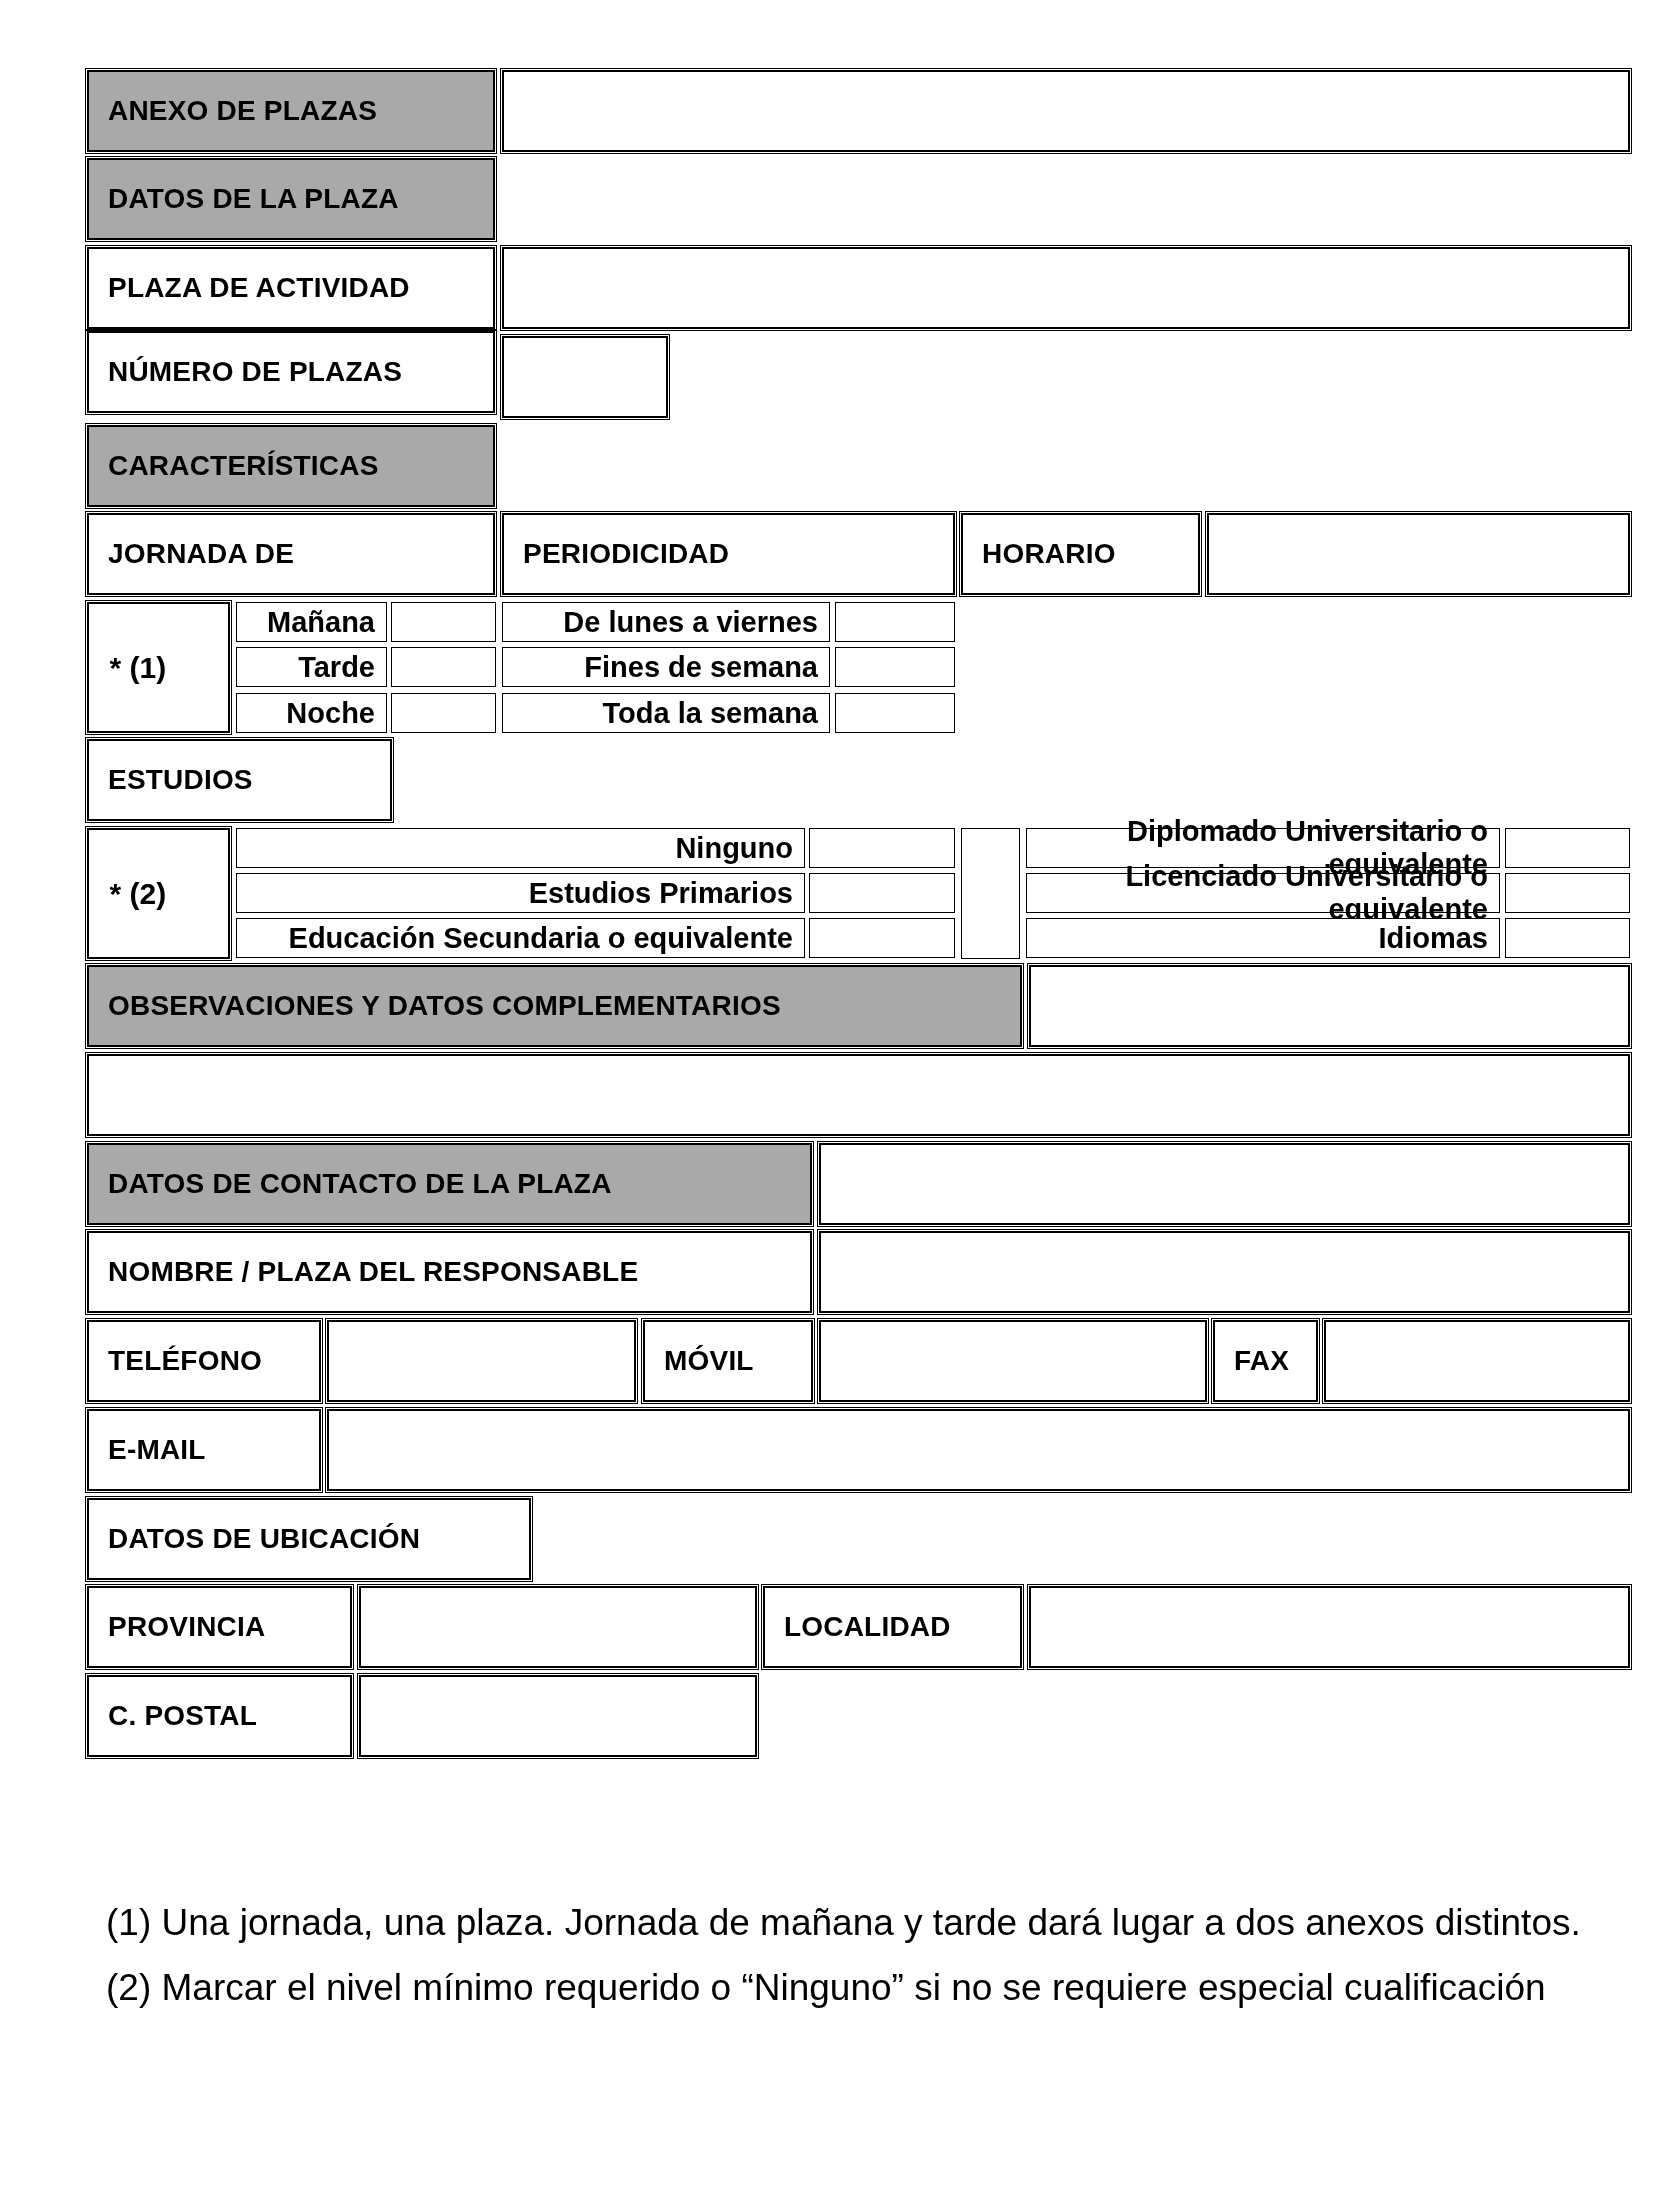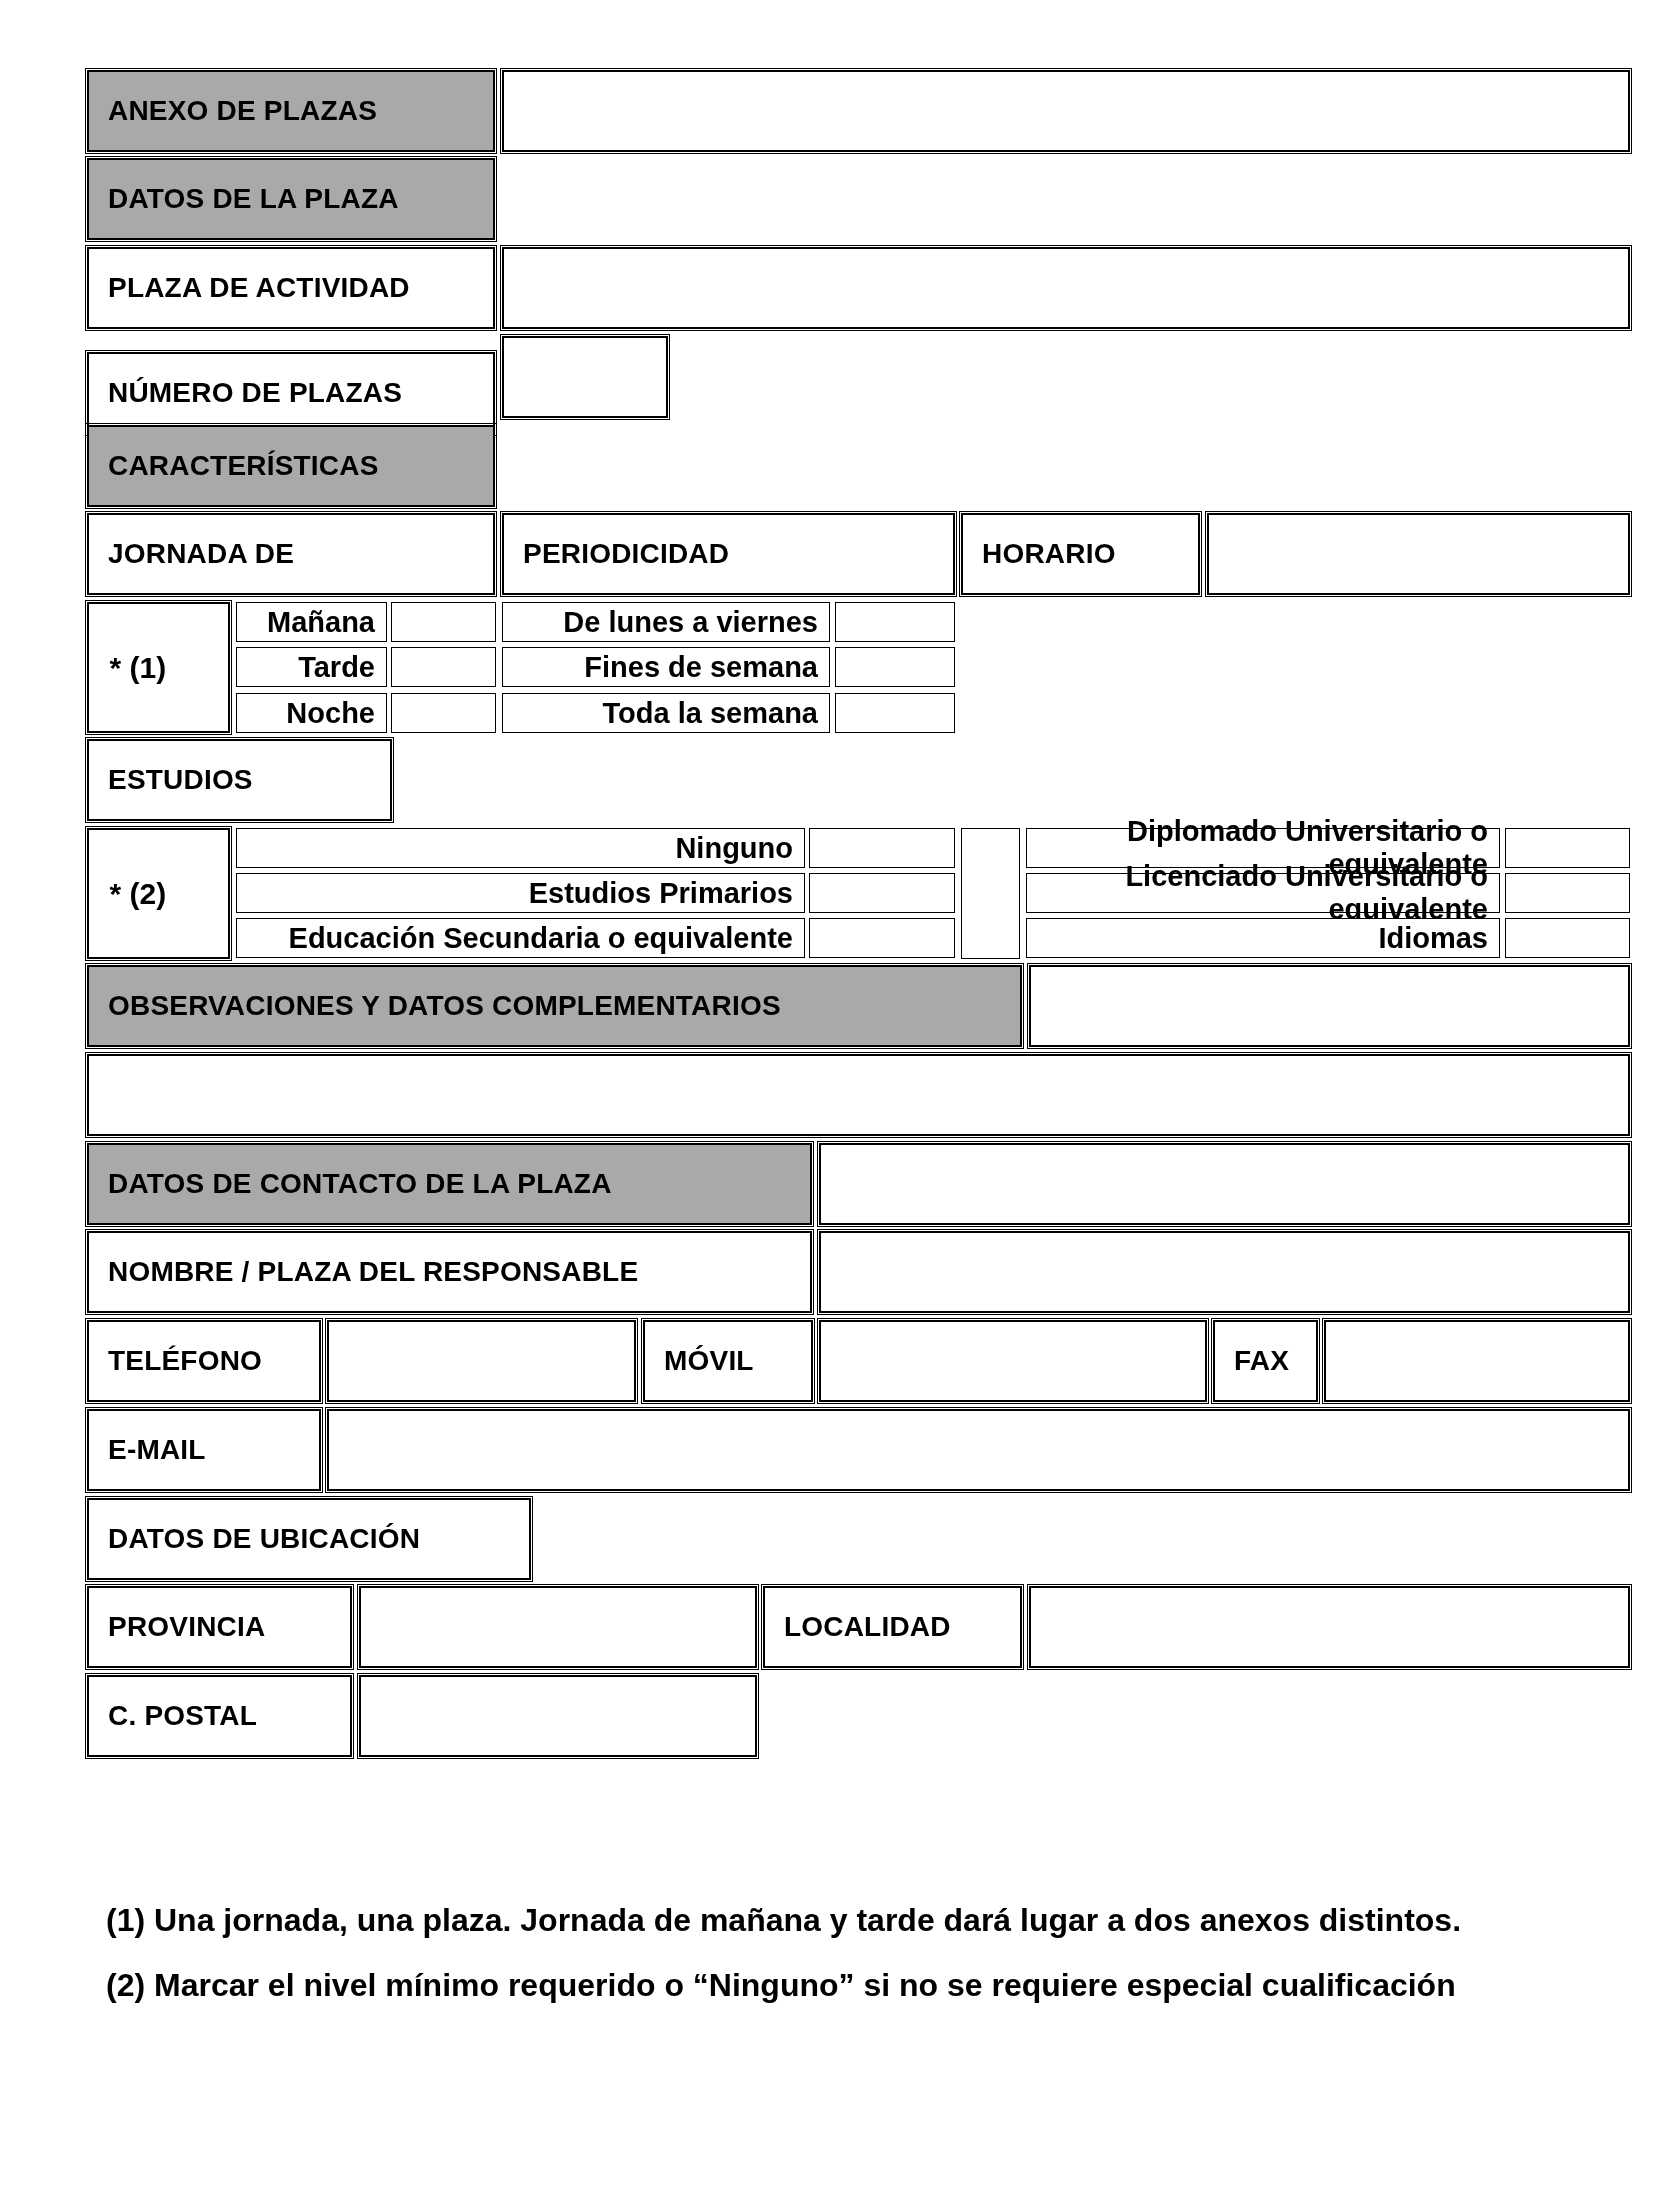--- a/index.html
+++ b/index.html
@@ -65,7 +65,7 @@
   <div class="cell lbl" style="left:67px;top:247px;width:408px;height:82px">PLAZA DE ACTIVIDAD</div>
   <div class="cell" style="left:482px;top:247px;width:1128px;height:82px"></div>
 
-  <div class="cell lbl" style="left:67px;top:352px;width:408px;height:82px">NÚMERO DE PLAZAS</div>
+  <div class="cell lbl" style="left:67px;top:331px;width:408px;height:82px">NÚMERO DE PLAZAS</div>
   <div class="cell" style="left:482px;top:336px;width:166px;height:82px"></div>
 
   <div class="cell gray lbl" style="left:67px;top:425px;width:408px;height:82px">CARACTERÍSTICAS</div>

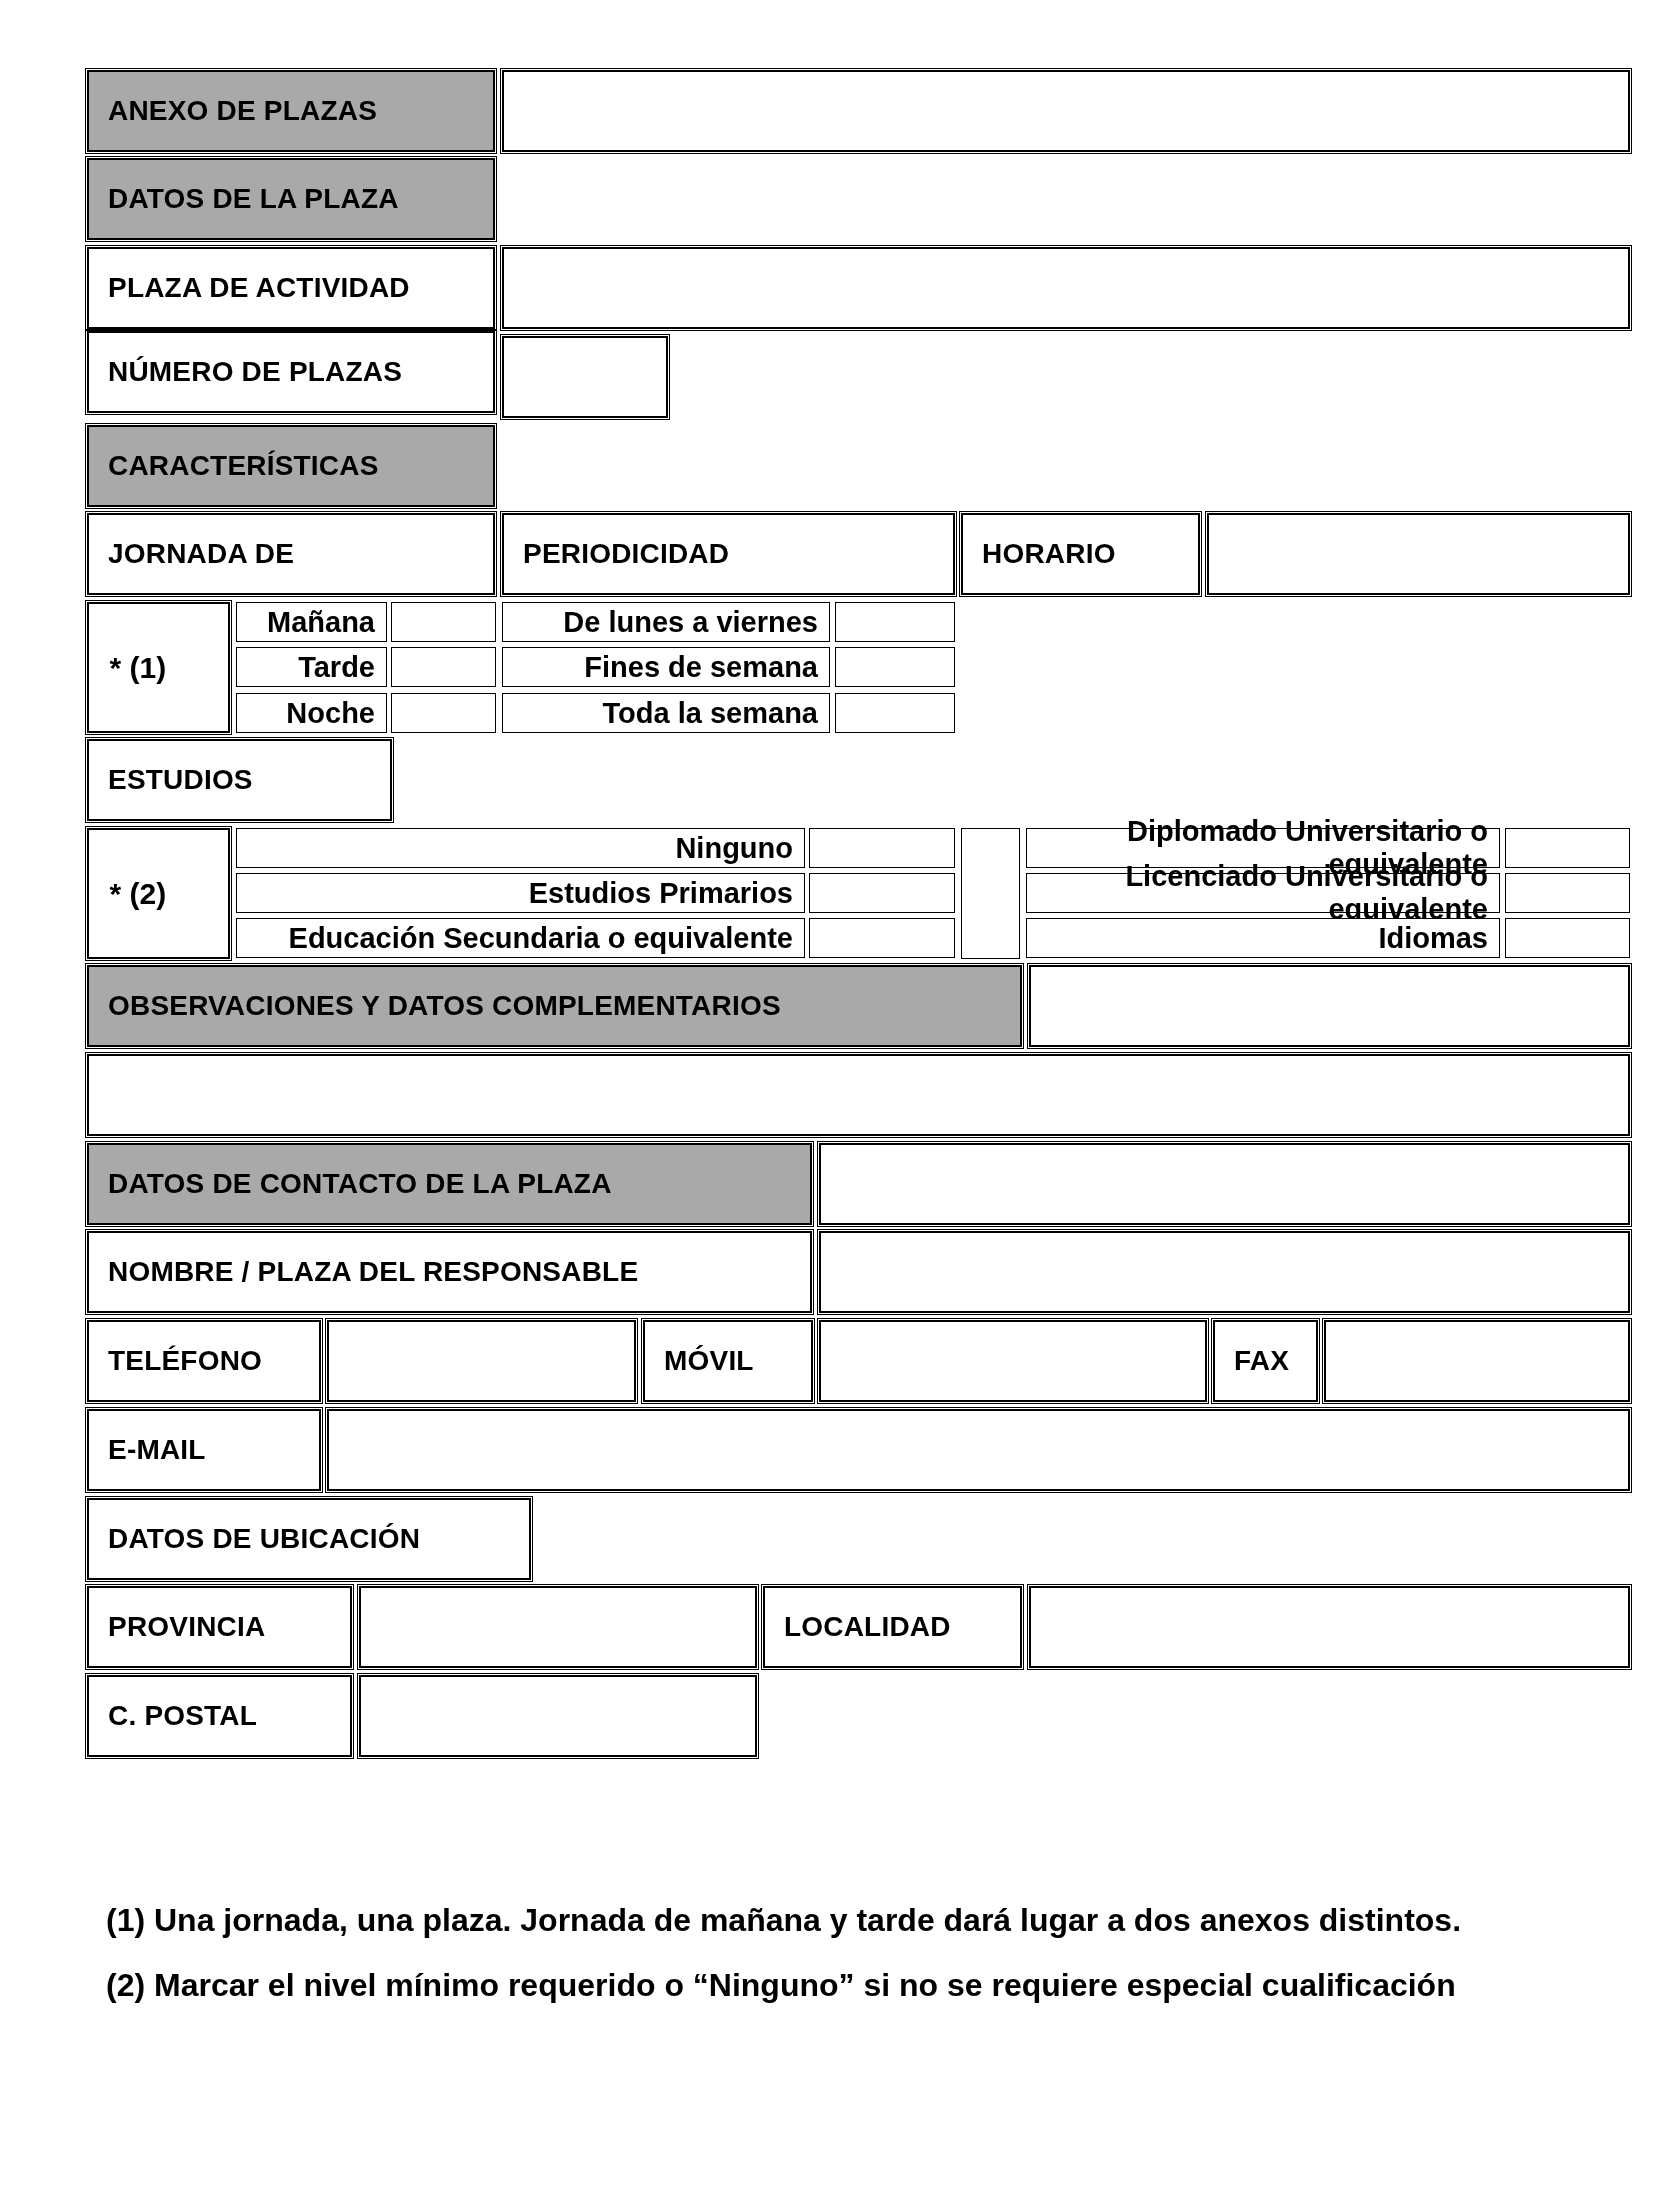--- a/index.html
+++ b/index.html
@@ -47,8 +47,8 @@
   }
   .note {
     position: absolute;
-    font-size: 32px;
-    font-weight: bold;
+    font-size: 37px;
+    font-weight: normal;
     white-space: nowrap;
   }
 </style>

